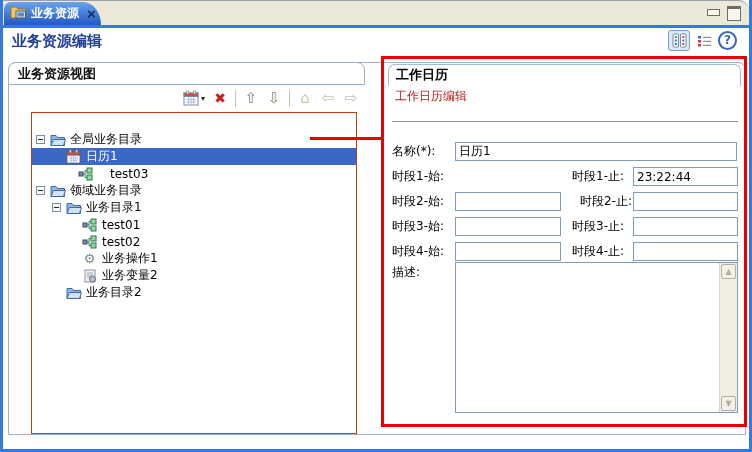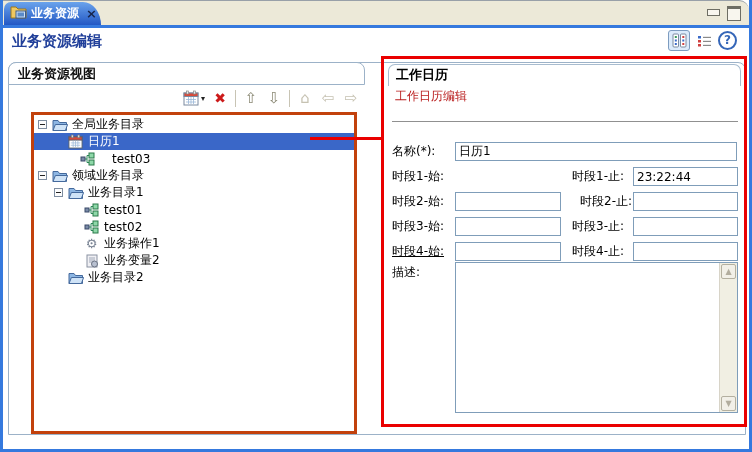--- a/index.html
+++ b/index.html
@@ -52,8 +52,8 @@
   .tb-sep{width:1px;height:17px;background:#c8c4b4;}
 
   
-  .tree{position:absolute;left:31px;top:112px;width:326px;height:322px;border:3px solid #c2410c;
-    box-sizing:border-box;overflow:hidden;background:#fff;padding-top:1px;}
+  .tree{position:absolute;left:31px;top:112px;width:326px;height:322px;border:1px solid #c2410c;
+    box-sizing:border-box;overflow:hidden;background:#fff;padding-top:18px;}
   .tree-row{height:17px;display:flex;align-items:center;font-size:12px;color:#000;white-space:nowrap;cursor:default;}
   .tree-row.selected{background:var(--selection,#3a67c8);color:#fff;}
   .expander{width:9px;height:9px;border:1px solid #7e8da0;background:#fcfcfc;box-sizing:border-box;

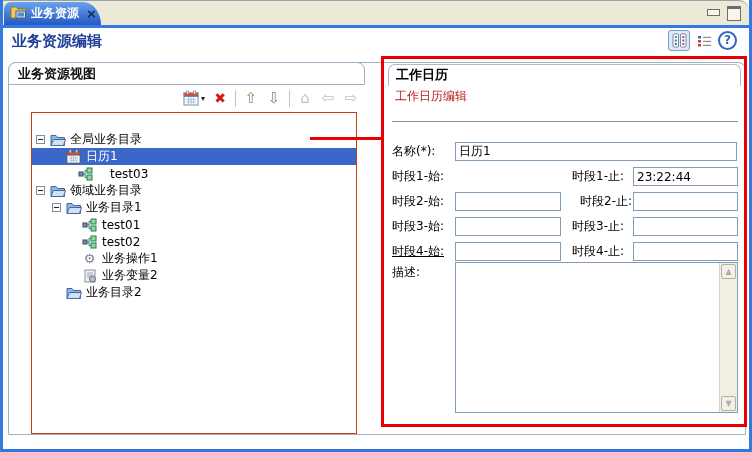--- a/index.html
+++ b/index.html
@@ -306,7 +306,7 @@
         <input class="f-input" style="left: 241px; width: 105px;">
       </div>
       <div class="period-row" style="top: 242px;">
-        <span class="f-label" style="left: 0px; text-decoration: underline;">时段4-始:</span>
+        <span class="f-label" style="left: 0px;">时段4-始:</span>
         <input class="f-input" style="left: 63px; width: 106px;">
         <span class="f-label" style="left: 180px;">时段4-止:</span>
         <input class="f-input" style="left: 241px; width: 105px;">

